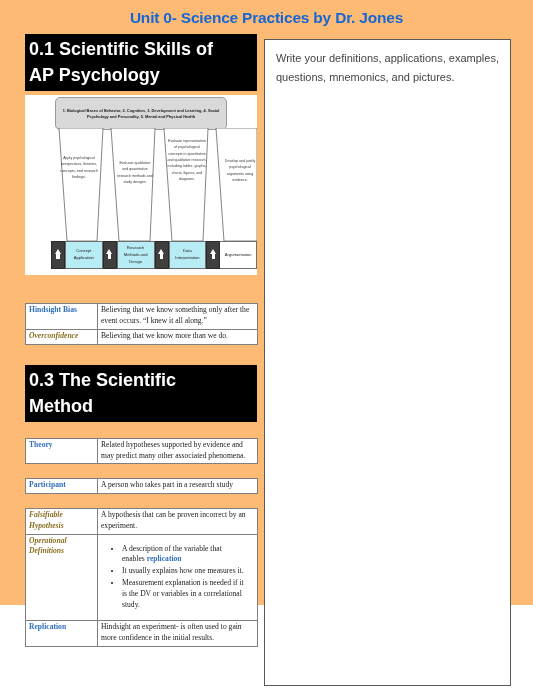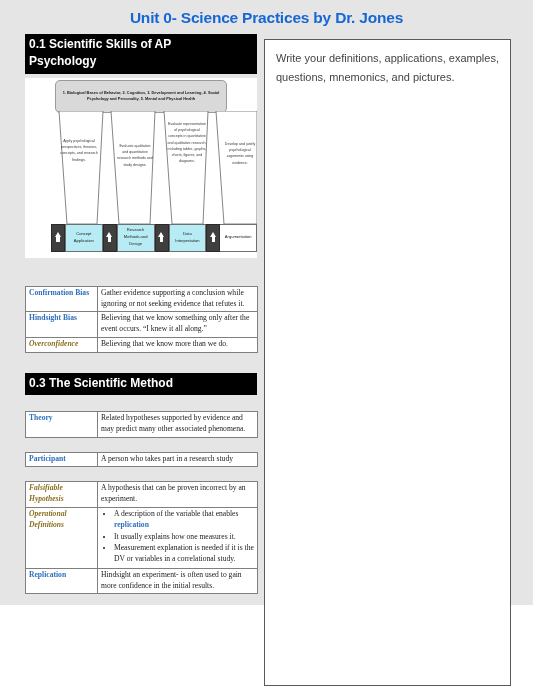--- a/index.html
+++ b/index.html
@@ -13,7 +13,7 @@
   .page {
     position: relative;
     width: 533px; height: 605px;
-    background: #e5e5e5;
+    background: #fdba74;
   }
 
   

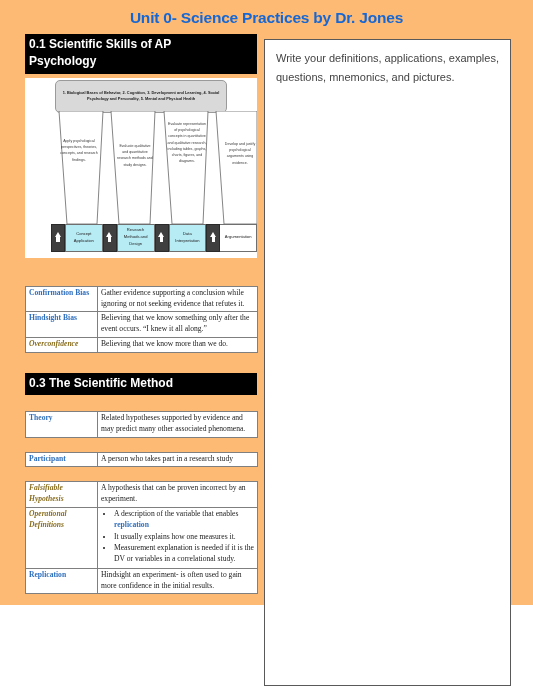--- a/index.html
+++ b/index.html
@@ -40,7 +40,7 @@
     background: #000000;
     color: #ffffff;
     font-weight: bold;
-    font-size: 12px;
+    font-size: 18px;
     line-height: 1.45;
     padding: 2px 16px 3px 4px;
     font-family: "Liberation Sans", sans-serif;

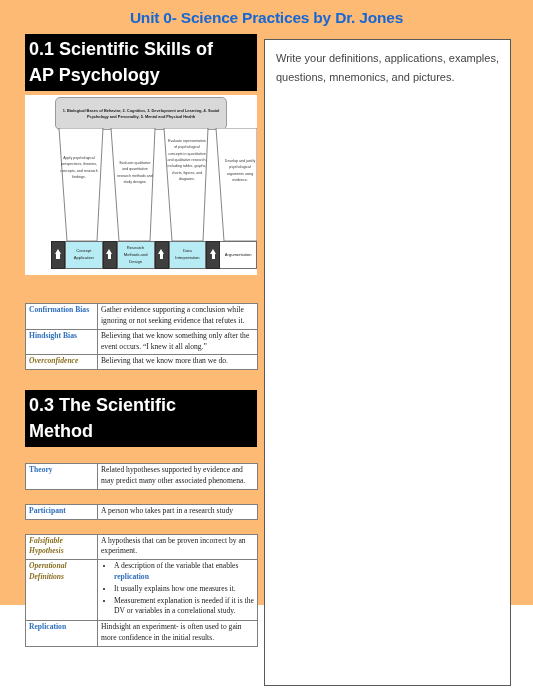--- a/index.html
+++ b/index.html
@@ -263,10 +263,6 @@
 
     <table class="vtable">
       <tbody>
-          <tr>
-        <td class="term">Confirmation Bias</td>
-        <td class="def">Gather evidence supporting a conclusion while ignoring or not seeking evidence that refutes it.</td>
-      </tr>
       <tr>
         <td class="term">Hindsight Bias</td>
         <td class="def">Believing that we know something only after the event occurs. “I knew it all along.”</td>

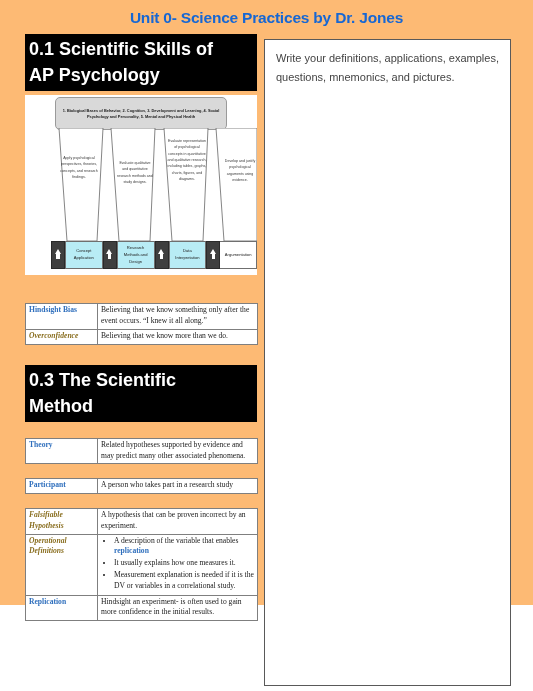--- a/index.html
+++ b/index.html
@@ -174,7 +174,7 @@
   .vtable td.def { width: 160px; }
   .def .kw { color: #2f6fbd; font-weight: bold; }
 
-  ul.bullets { margin: 0; padding-left: 13px; }
+  ul.bullets { margin: 8px; padding-left: 13px; }
   ul.bullets li { margin: 0 0 1px 0; padding: 0; }
   .sp-12 { height: 12px; }
   .sp-14 { height: 14px; }

